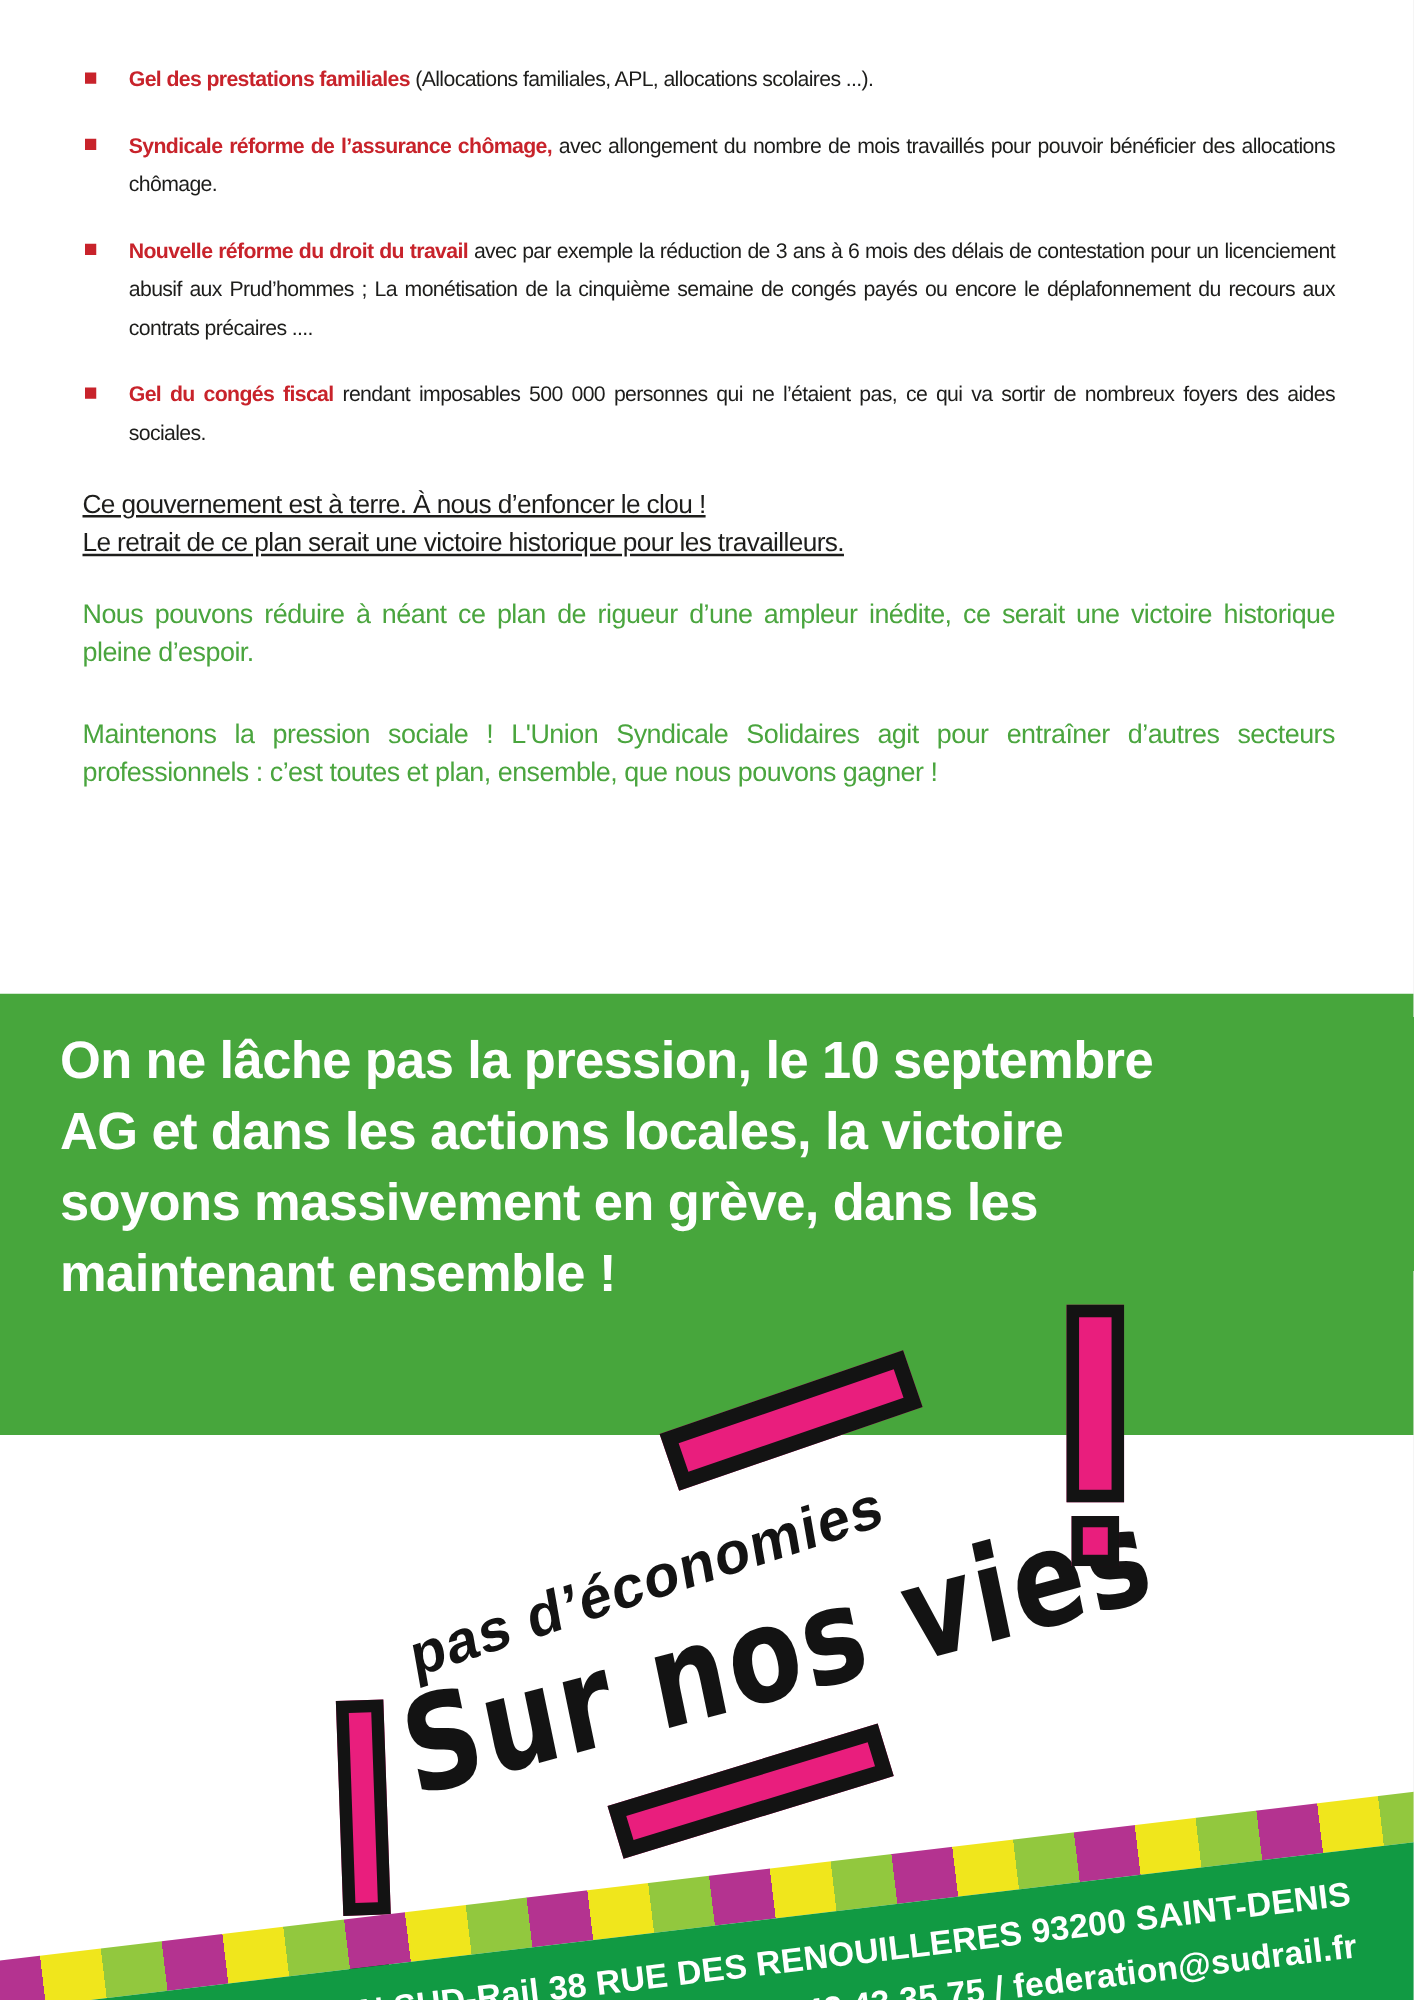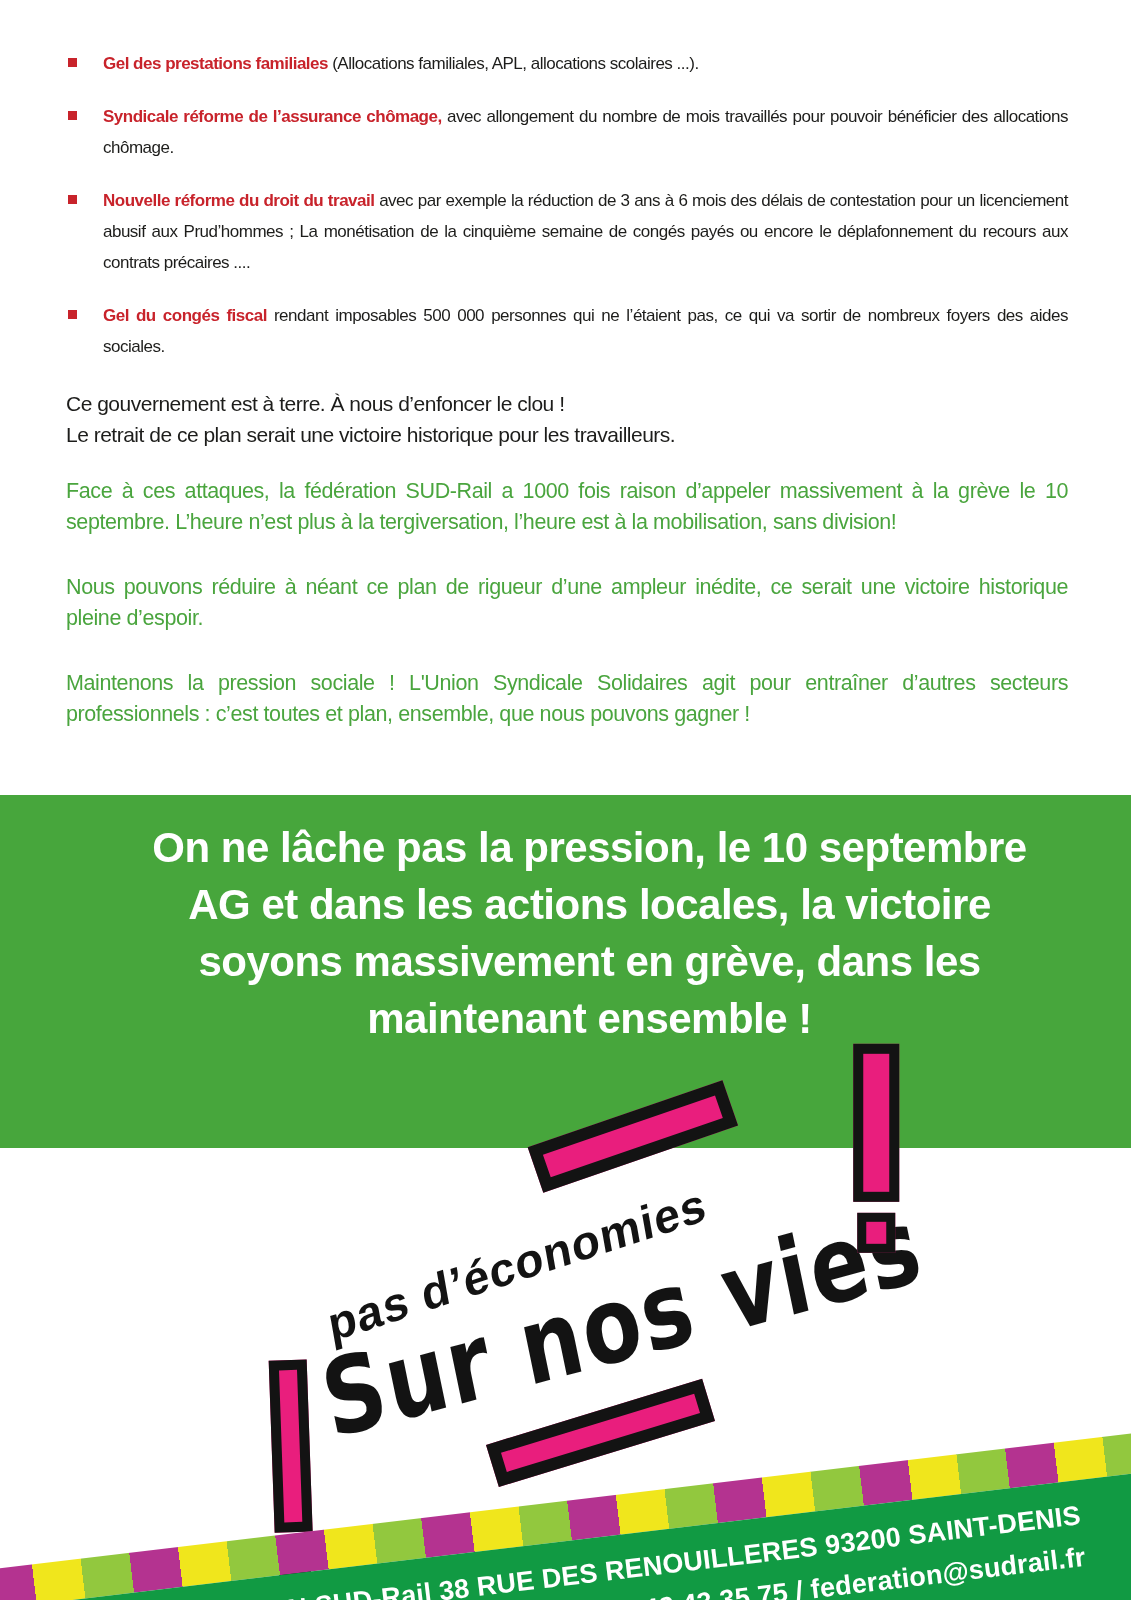--- a/index.html
+++ b/index.html
@@ -20,7 +20,7 @@
     font-size:17px; line-height:31px; letter-spacing:-0.5px; text-align:justify; width:100%;
   }
   .red-lead { color:#c8232b; font-weight:bold; }
-  .p-black { font-size:21px; line-height:31px; letter-spacing:-0.5px; margin-top:26px; }
+  .p-black { font-size:21px; line-height:31px; letter-spacing:-0.5px; margin-top:26px;text-decoration:underline; }
   .p-green {
     color:#4aa53e; font-size:21.5px; line-height:31px; letter-spacing:-0.4px;
     text-align:justify; margin-top:26px;

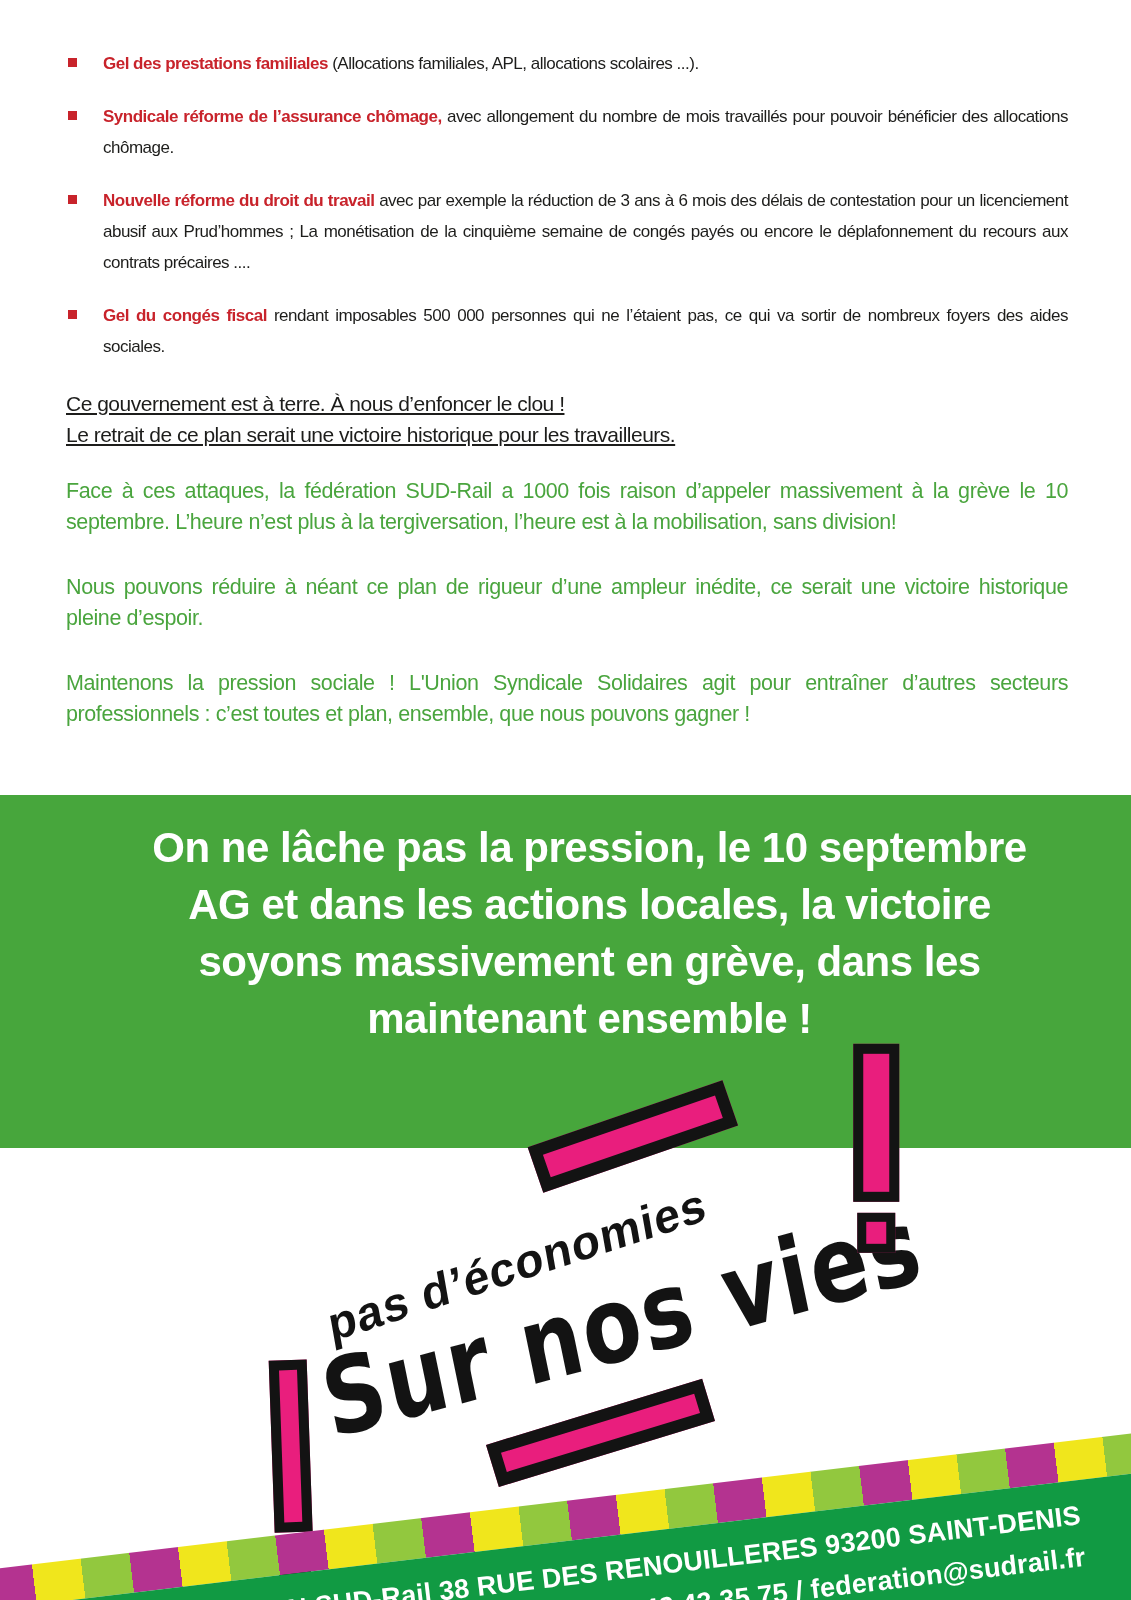--- a/index.html
+++ b/index.html
@@ -109,7 +109,6 @@
       <span>Le retrait de ce plan serait une victoire historique pour les travailleurs.</span>
     </p>
 
-    <p class="p-green">Face à ces attaques, la fédération SUD-Rail a 1000 fois raison d’appeler massivement à la grève le 10 septembre. L’heure n’est plus à la tergiversation, l’heure est à la mobilisation, sans division!</p>
     <p class="p-green">Nous pouvons réduire à néant ce plan de rigueur d’une ampleur inédite, ce serait une victoire historique pleine d’espoir.</p>
     <p class="p-green">Maintenons la pression sociale ! L'Union Syndicale Solidaires agit pour entraîner d’autres secteurs professionnels : c’est toutes et plan, ensemble, que nous pouvons gagner !</p>
   </div>

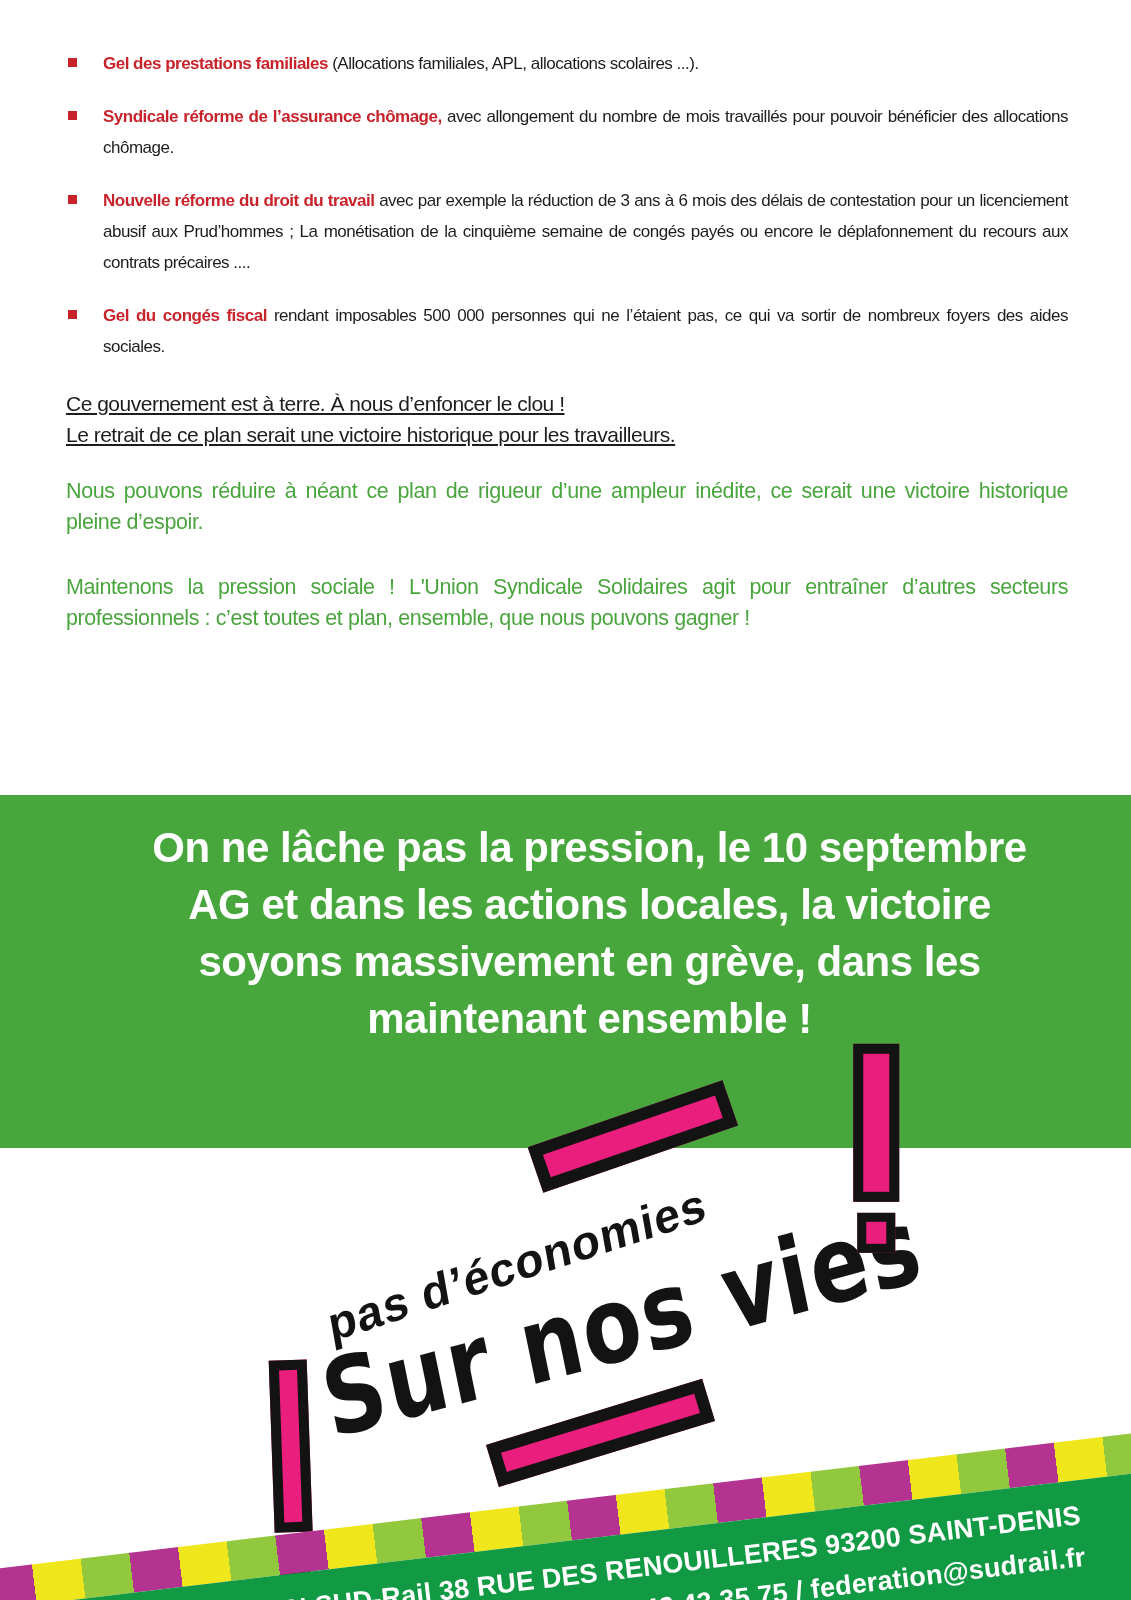--- a/index.html
+++ b/index.html
@@ -29,7 +29,7 @@
   
   .banner {
     position:absolute; left:0; top:795px; width:1131px; height:353px;
-    background:#47a63c; color:#ffffff; text-align:center; padding-top:24px;padding-left:48px;
+    background:#47a63c; color:#ffffff; padding-top:24px;padding-left:48px;
   }
   .banner-line {
     font-size:42px; font-weight:bold; line-height:57px; letter-spacing:-0.5px;

